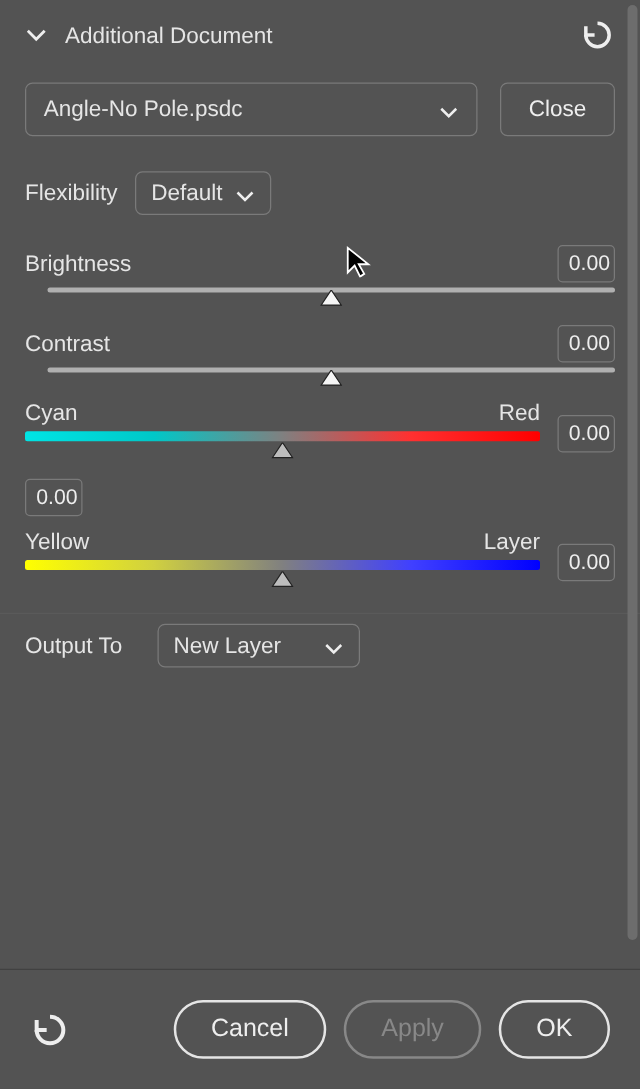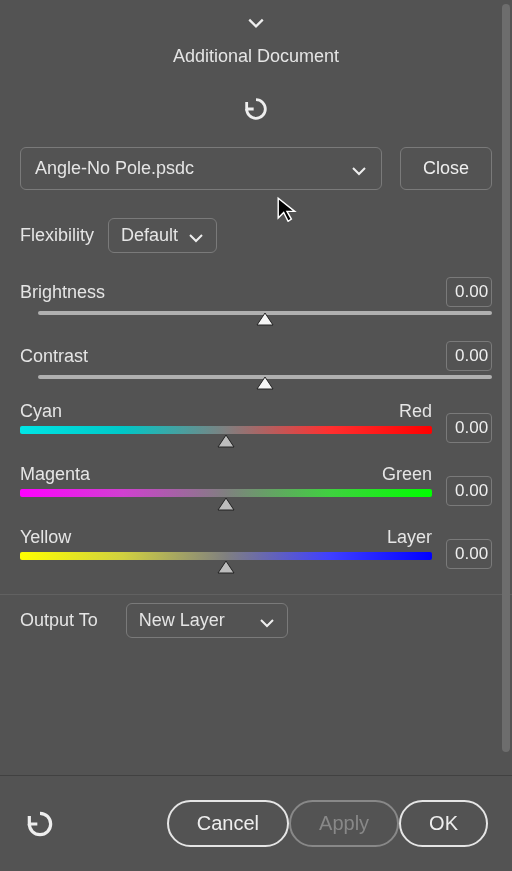--- a/index.html
+++ b/index.html
@@ -28,7 +28,6 @@
     align-items: center;
     padding: 14px 20px;
     gap: 14px;
-    flex-direction: column;
   }
   .chev {
     width: 18px; height: 18px;

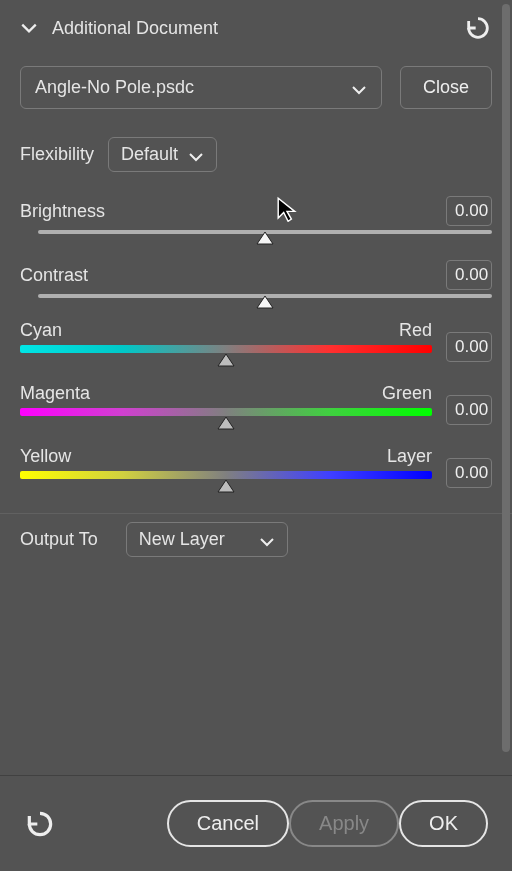--- a/index.html
+++ b/index.html
@@ -247,18 +247,6 @@
 
   <div class="color-slider-block">
     <div class="color-row">
-      <div class="color-track-wrap">
-        <div class="color-head">
-          <span>Magenta</span>
-          <span class="right-lbl">Green</span>
-        </div>
-        <div class="track gradient mag-grn"></div>
-        <span class="handle below" style="left:50%;top:34px;">
-          <svg width="18" height="16" viewBox="0 0 18 16">
-              <path d="M9 0 L17 12 L1 12 Z" fill="#bdbdbd" stroke="#222" stroke-width="1"></path>
-            </svg>
-        </span>
-      </div>
       <span class="val-box">0.00</span>
     </div>
   </div>

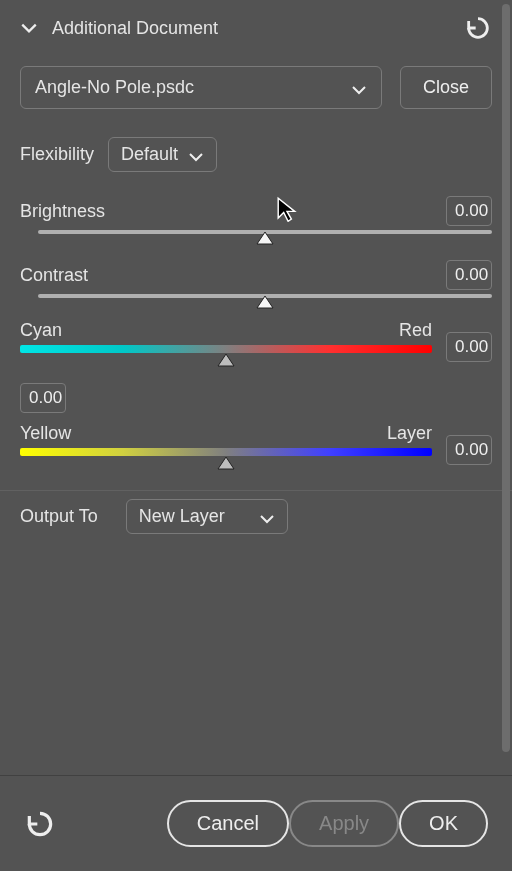--- a/index.html
+++ b/index.html
@@ -125,6 +125,7 @@
     display: flex;
     align-items: center;
     padding: 0 24px;
+    gap: 14px;
   }
   .pill-btn {
     border: 2px solid #e5e5e5;

